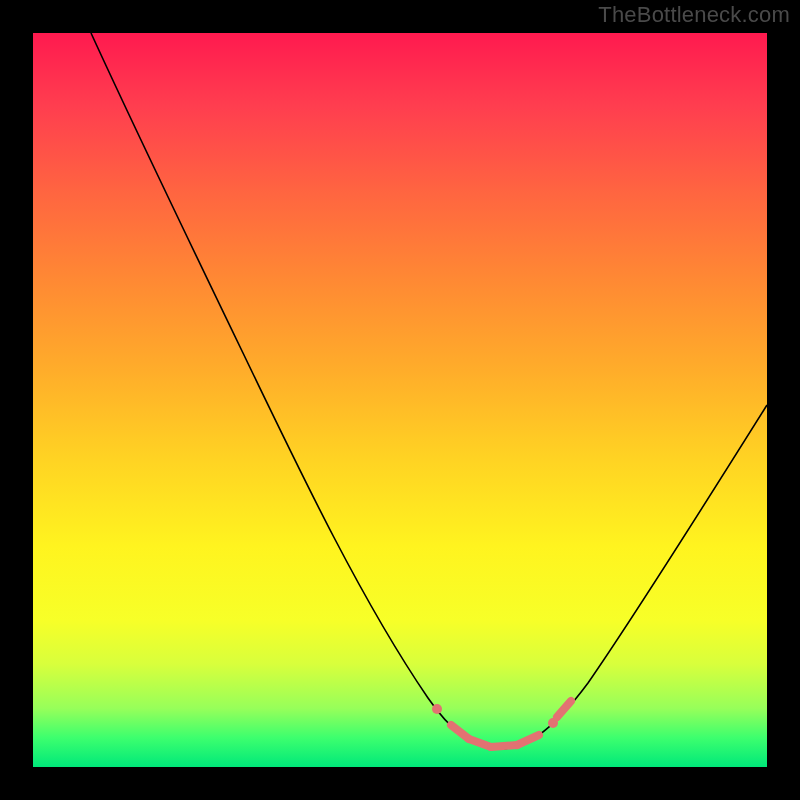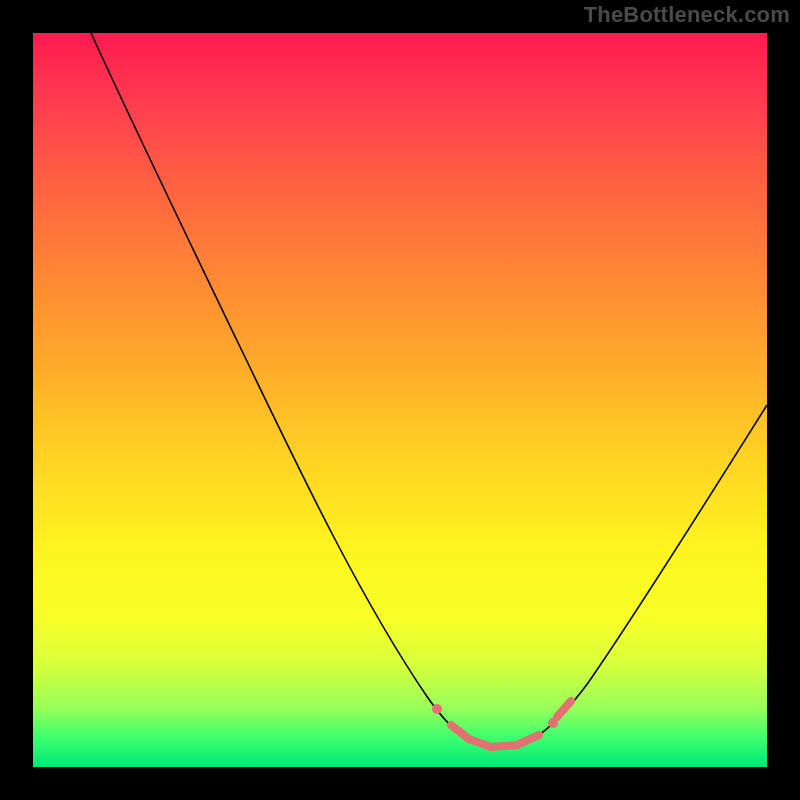--- a/index.html
+++ b/index.html
@@ -23,7 +23,7 @@
     right: 10px;
     color: #4a4a4a;
     font-size: 22px;
-    font-weight: 700;
+    font-weight: 400;
     letter-spacing: 0.2px;
   }
   .plot-area {

